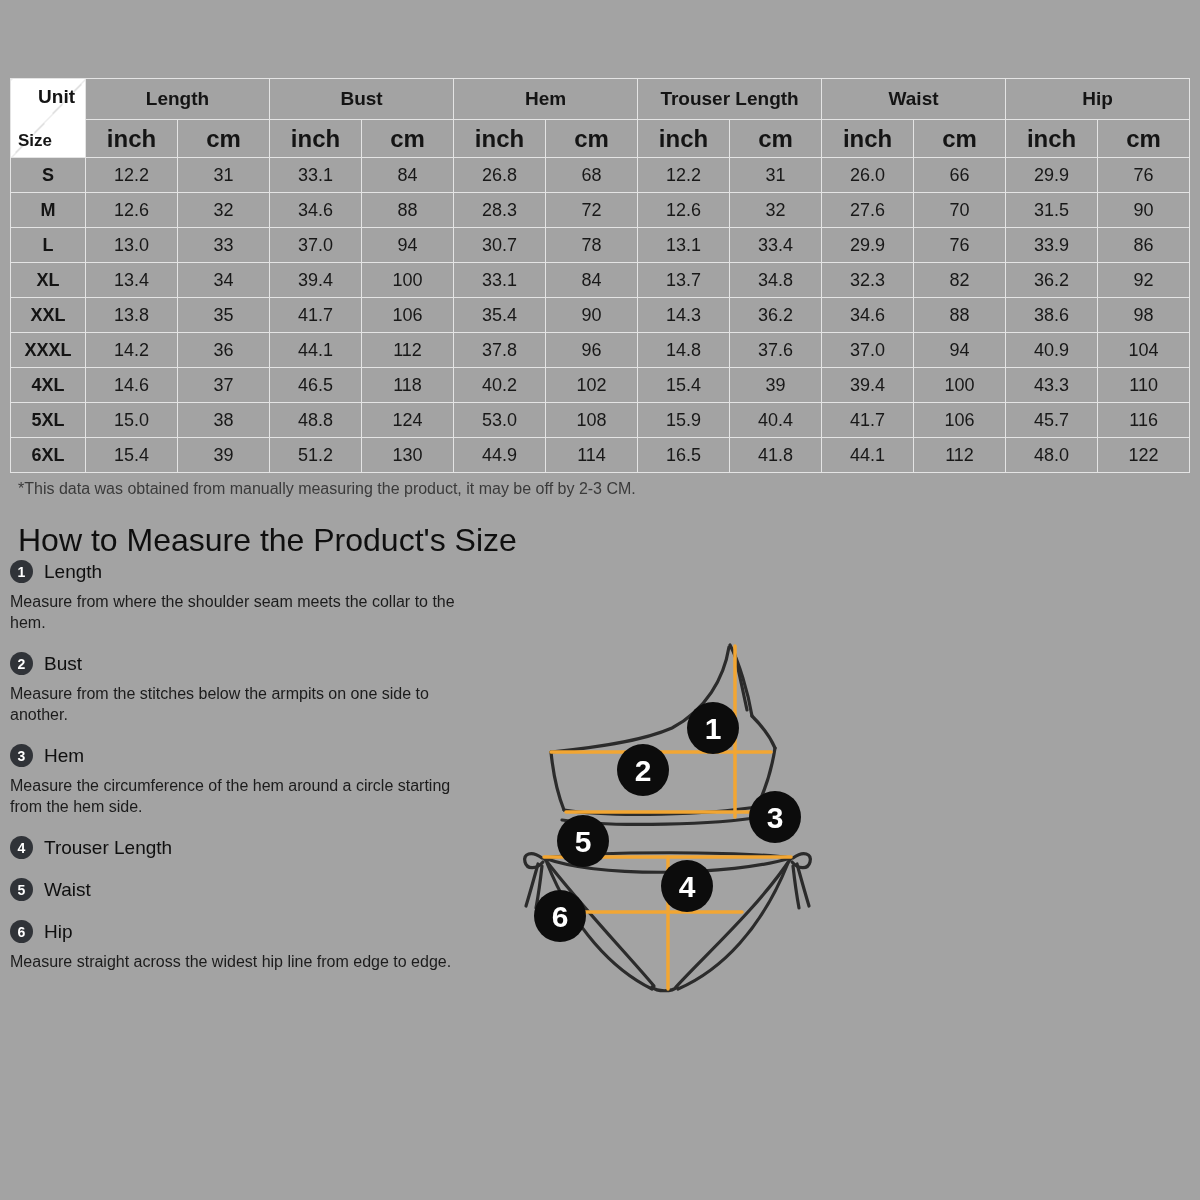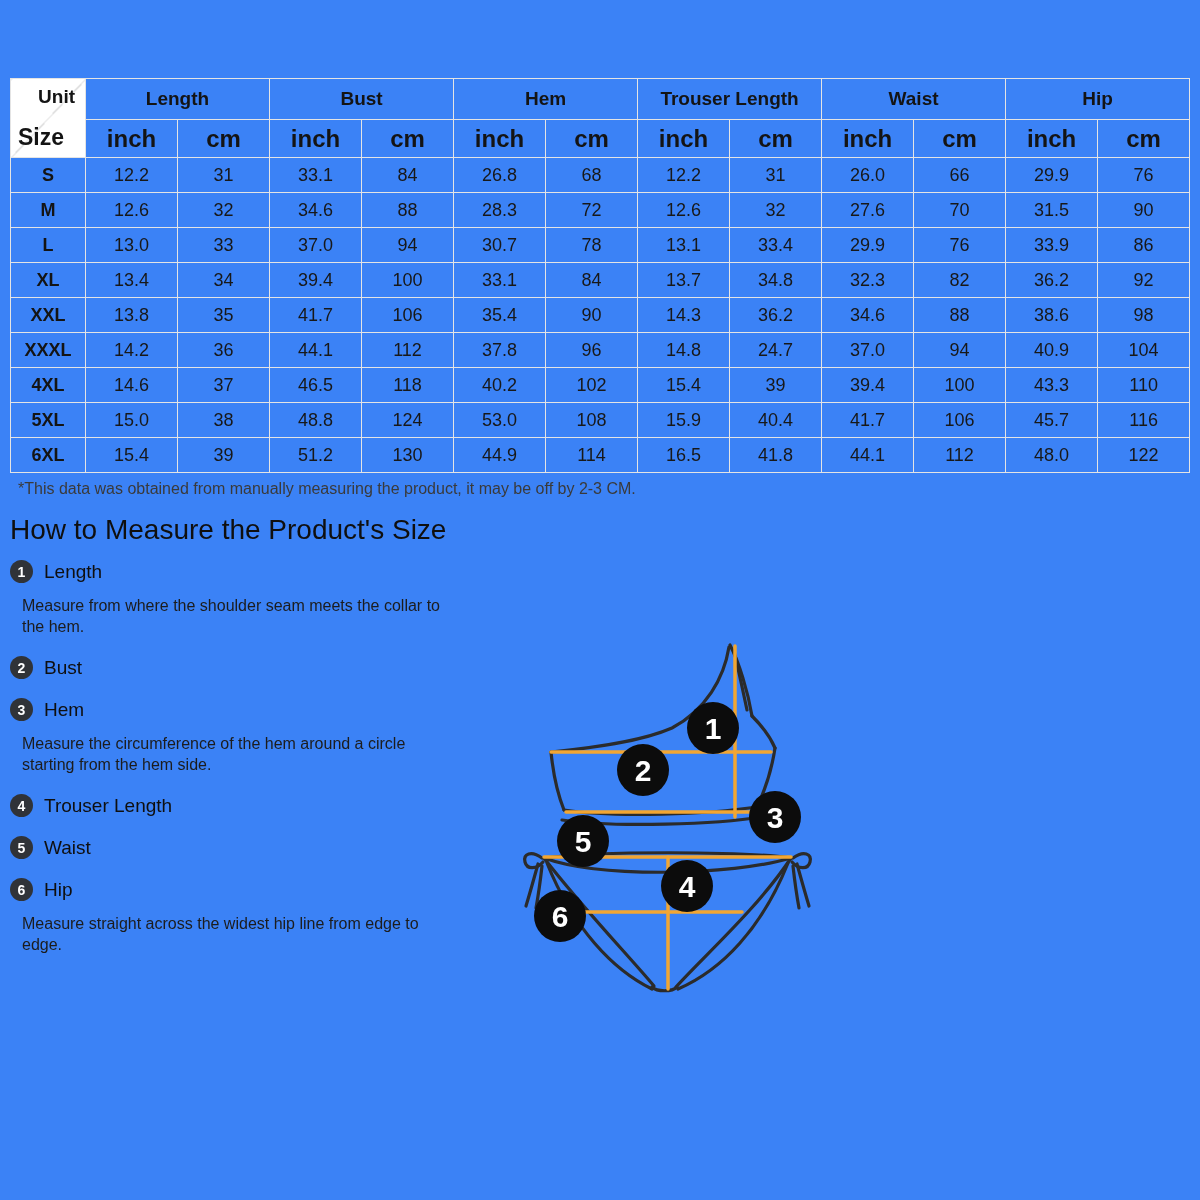--- a/index.html
+++ b/index.html
@@ -4,7 +4,7 @@
 <style>
   html,body { margin:0; padding:0; background:#ffffff; }
   .page {
-    position:relative; width:1200px; height:1200px; background:#3b82f6;
+    position:relative; width:1200px; height:1200px; background:#a3a3a3;
     font-family:"Liberation Sans", sans-serif; color:#141414; overflow:hidden;
   }
 

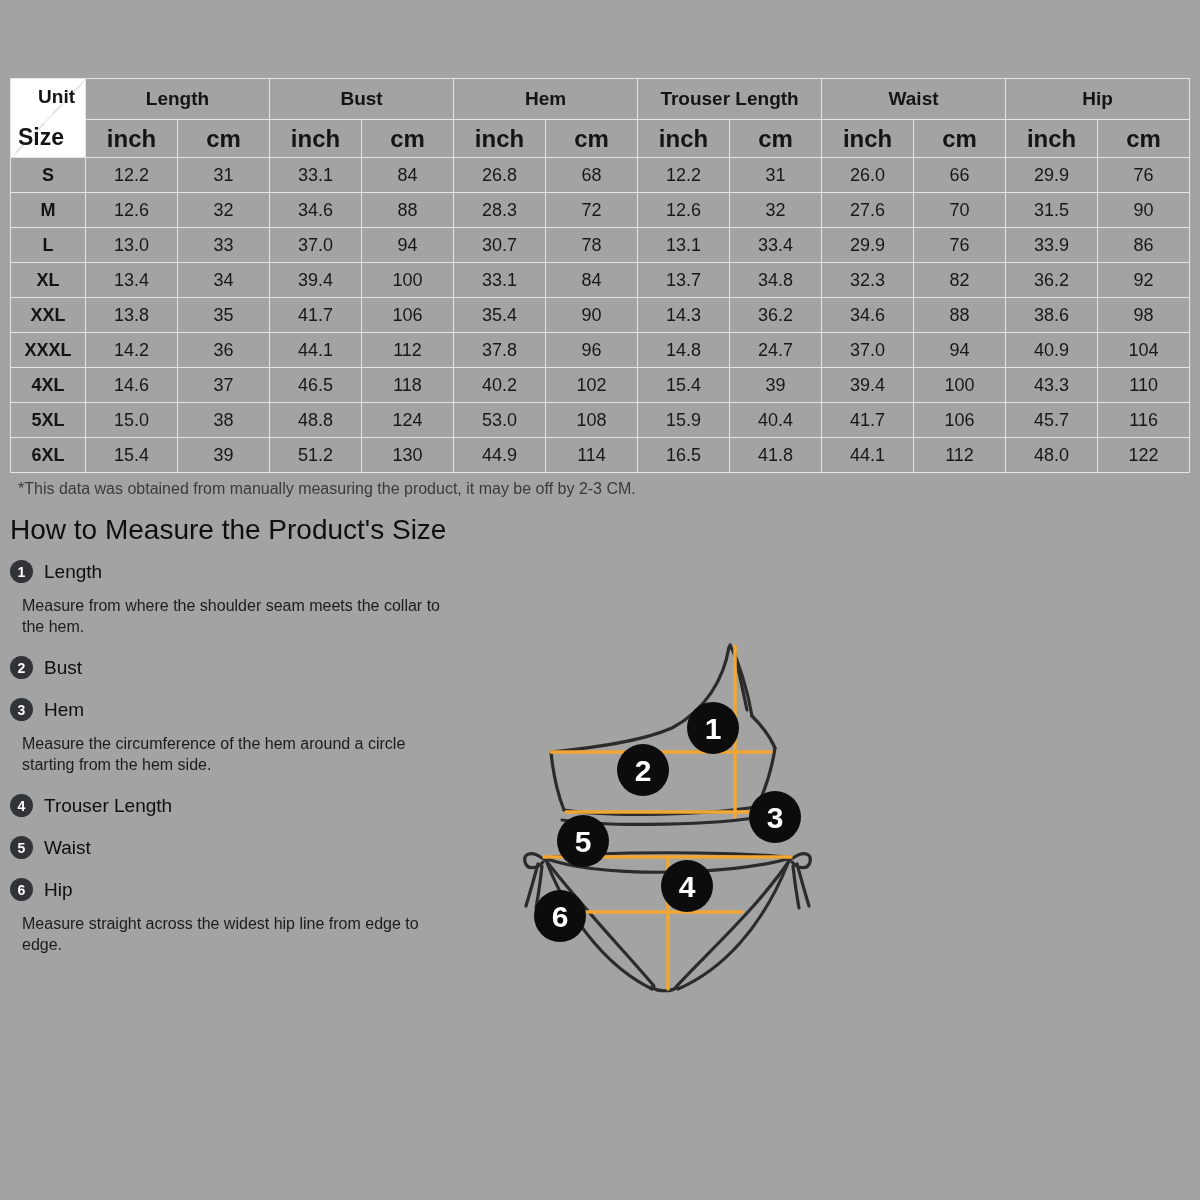--- a/index.html
+++ b/index.html
@@ -29,7 +29,7 @@
       #ffffff 49.5%, #d8d8d8 49.5%, #d8d8d8 50.5%, #ffffff 50.5%);
   }
   .corner .c-unit { position:absolute; top:7px; right:10px; font-size:19px; font-weight:700; }
-  .corner .c-size { position:absolute; bottom:6px; left:7px; font-size:23px; font-weight:700; }
+  .corner .c-size { position:absolute; bottom:6px; left:7px; font-size:17px; font-weight:700; }
 
   
   .footnote { position:absolute; left:10px; top:472px; font-size:16px; color:#3a3a3a; margin:8px; }

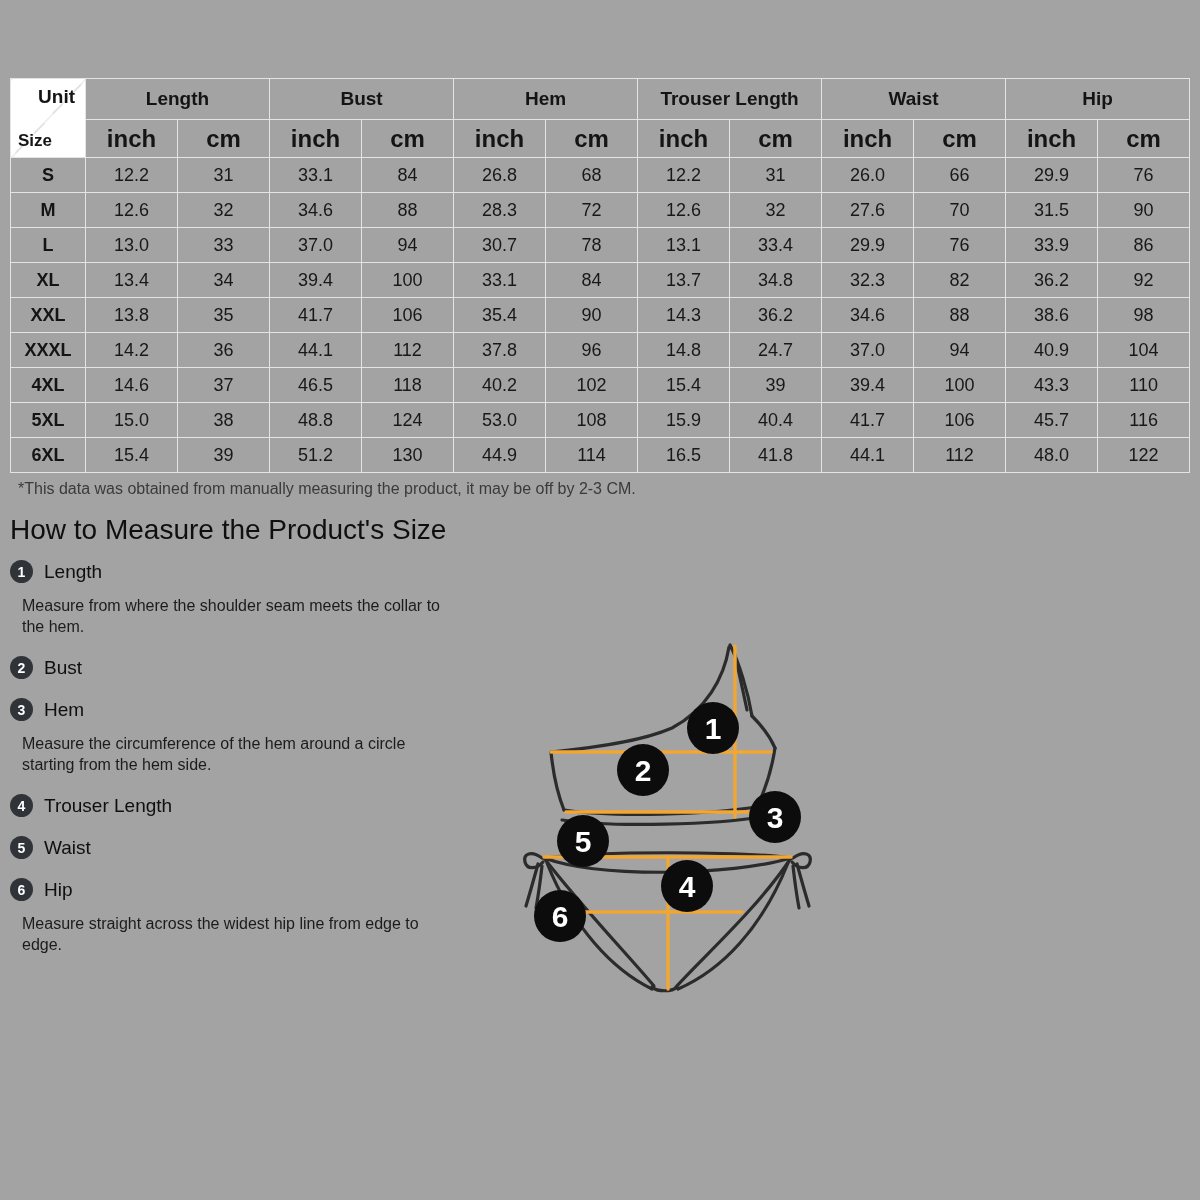--- a/index.html
+++ b/index.html
@@ -174,7 +174,7 @@
         <td>37.8</td>
         <td>96</td>
         <td>14.8</td>
-        <td>24.7</td>
+        <td>37.6</td>
         <td>37.0</td>
         <td>94</td>
         <td>40.9</td>

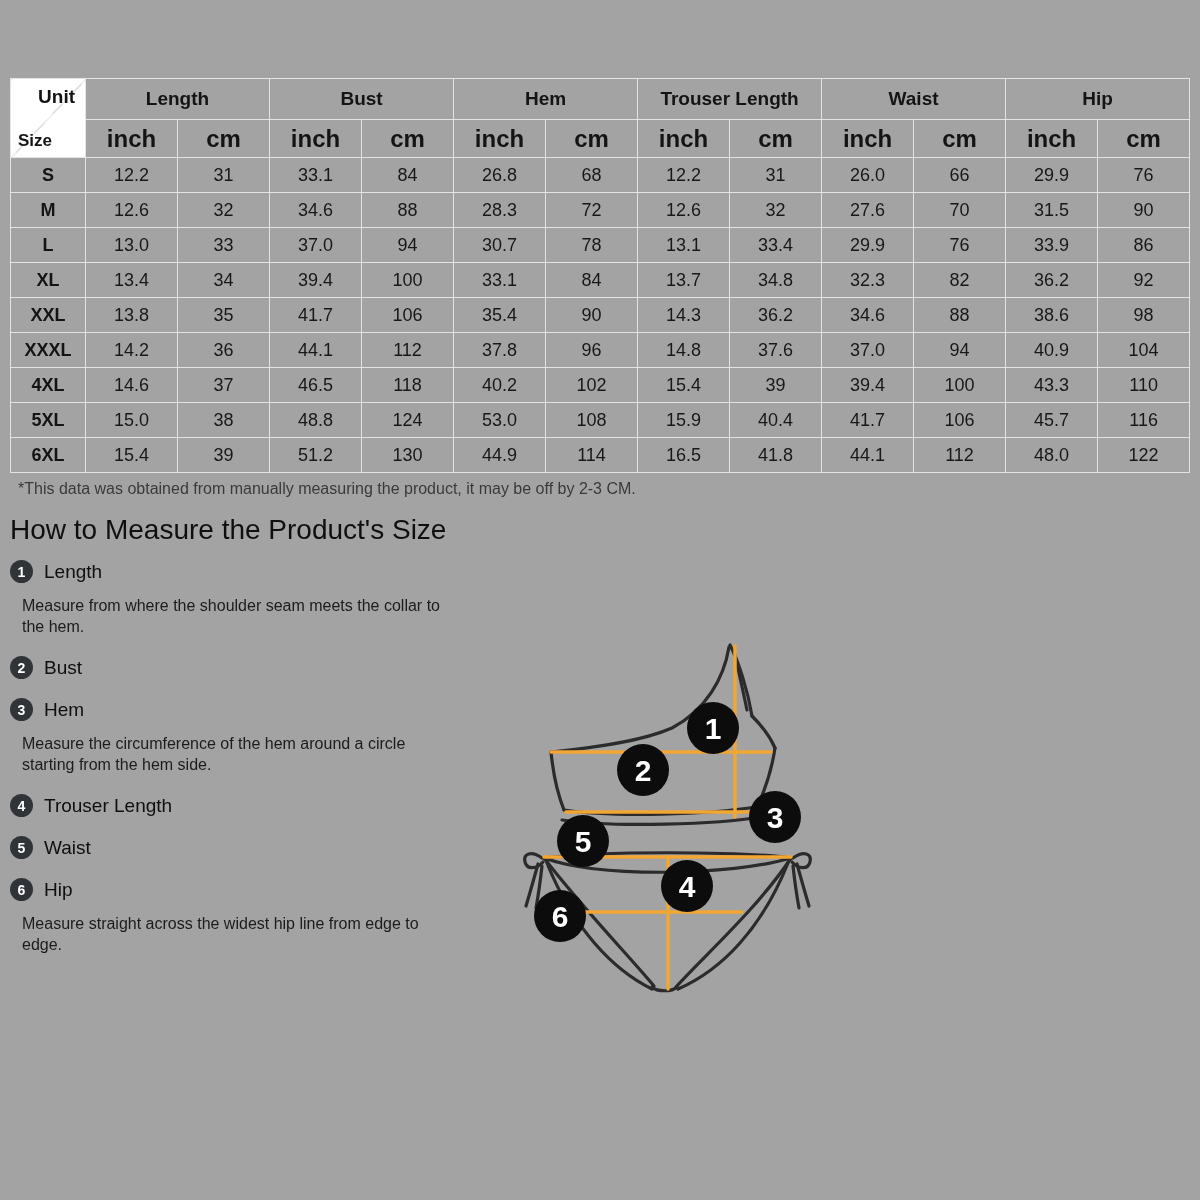--- a/index.html
+++ b/index.html
@@ -33,7 +33,7 @@
 
   
   .footnote { position:absolute; left:10px; top:472px; font-size:16px; color:#3a3a3a; margin:8px; }
-  .guide-title { position:absolute; left:10px; top:514px; margin:0; font-size:28px; font-weight:400; color:#0f0f0f; }
+  .guide-title { position:absolute; left:10px; top:514px; margin:8px; font-size:32px; font-weight:400; color:#0f0f0f; }
 
   
   .guide { position:absolute; left:10px; top:560px; width:452px; }

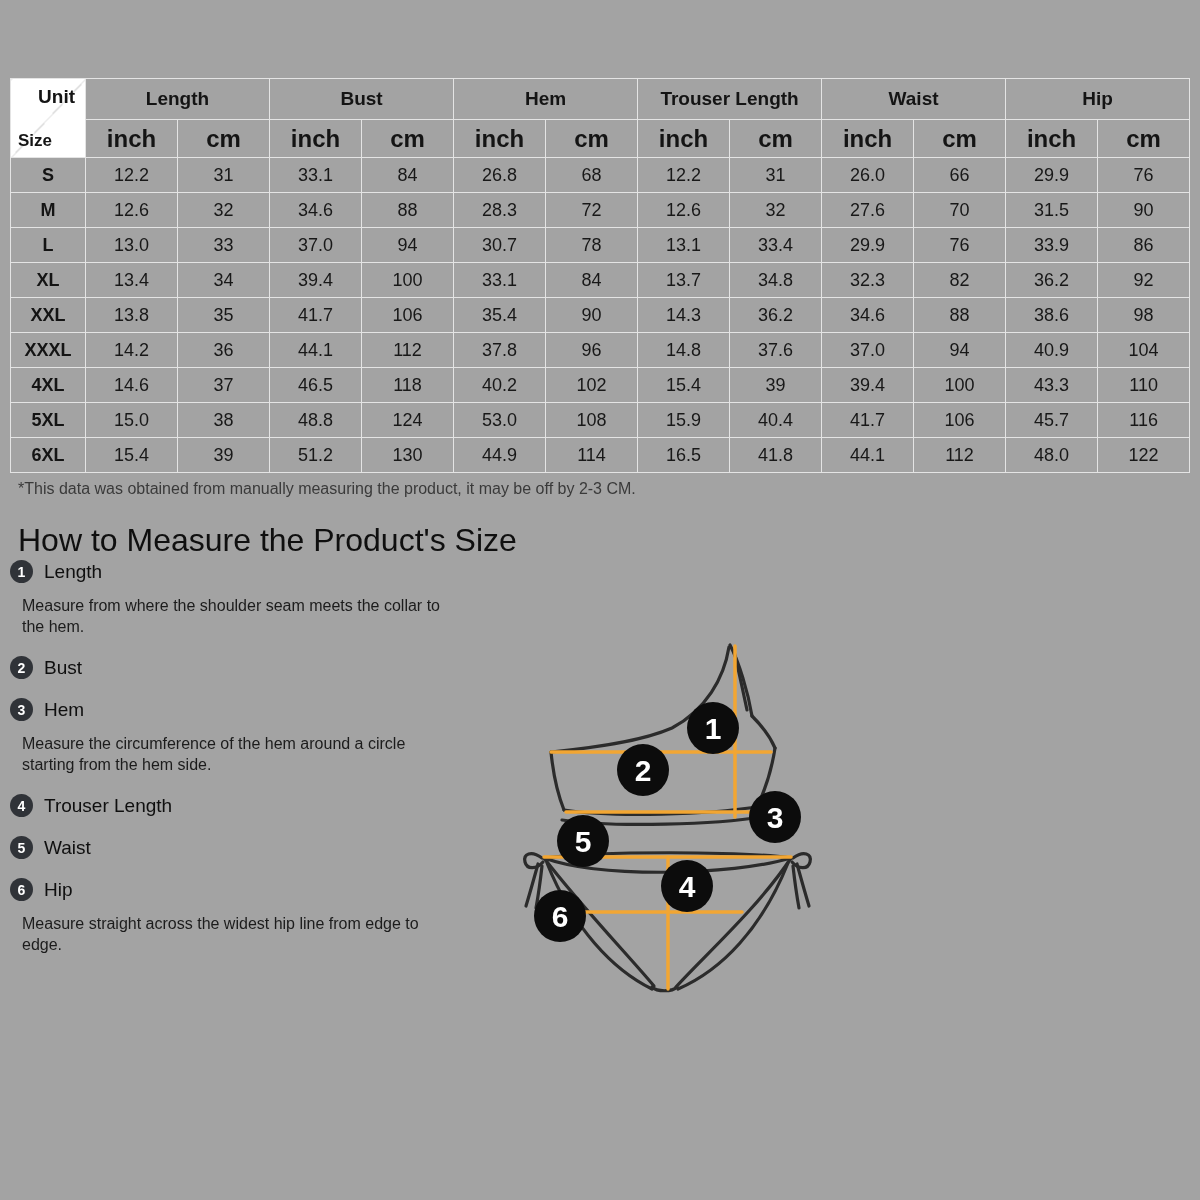--- a/index.html
+++ b/index.html
@@ -45,7 +45,7 @@
     flex:0 0 auto;
   }
   .item-label { font-size:19px; color:#0f0f0f; }
-  .item-desc { margin:12px; font-size:16px; line-height:21px; color:#1c1c1c; }
+  .item-desc { margin:0; font-size:16px; line-height:21px; color:#1c1c1c; }
 
   
   .illus { position:absolute; left:430px; top:620px; }

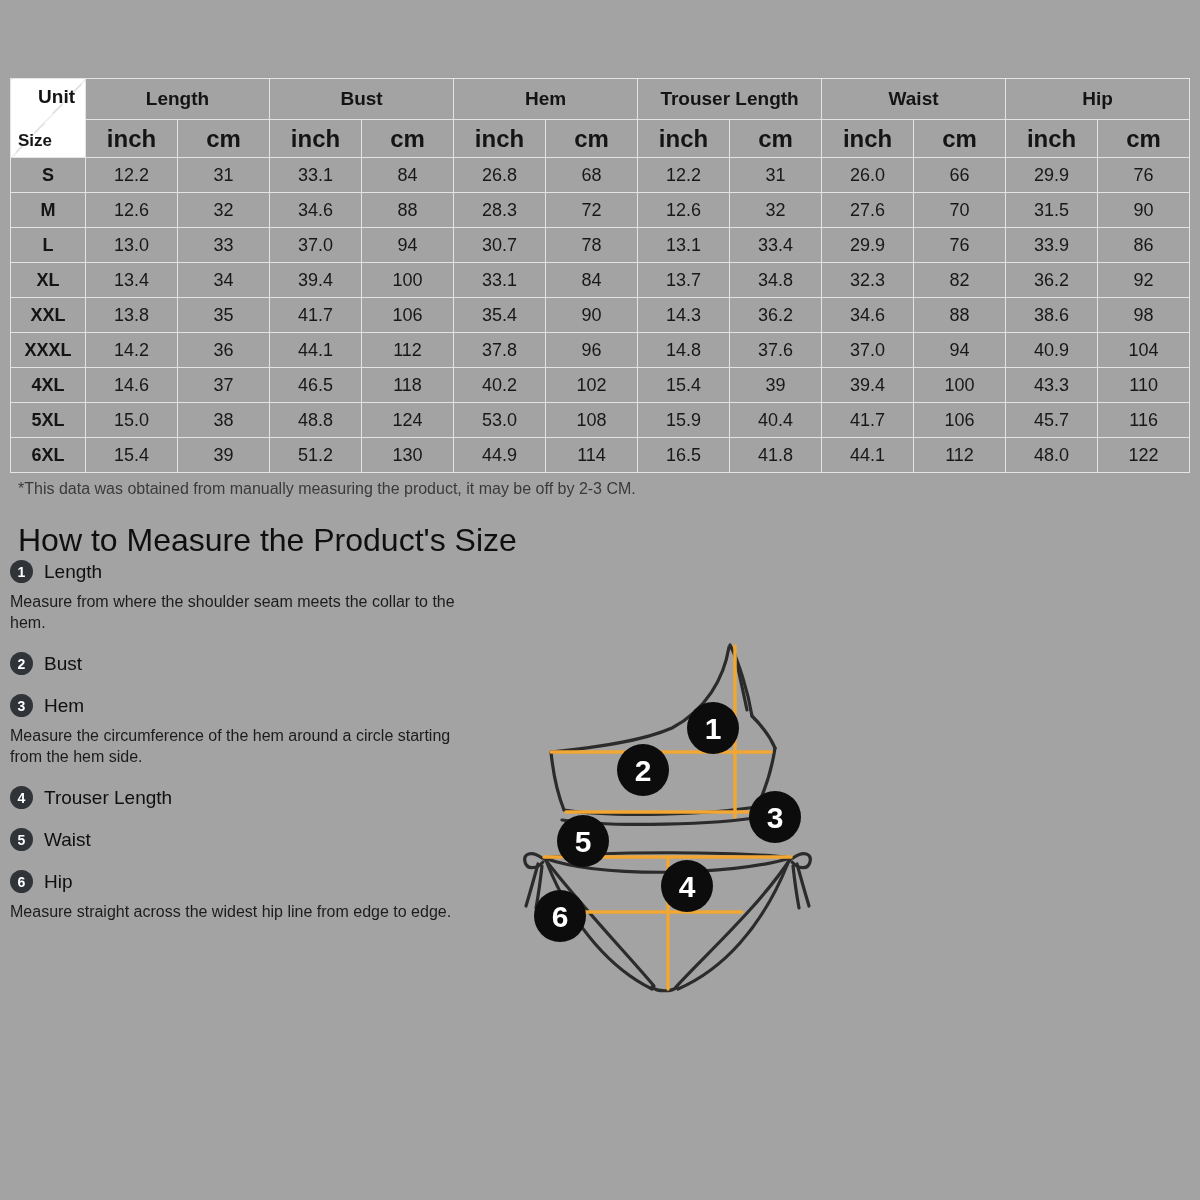--- a/index.html
+++ b/index.html
@@ -245,6 +245,7 @@
         <span class="badge">2</span>
         <span class="item-label">Bust</span>
       </div>
+      <p class="item-desc">Measure from the stitches below the armpits on one side to another.</p>
     </div>
     <div class="guide-item">
       <div class="item-head">

